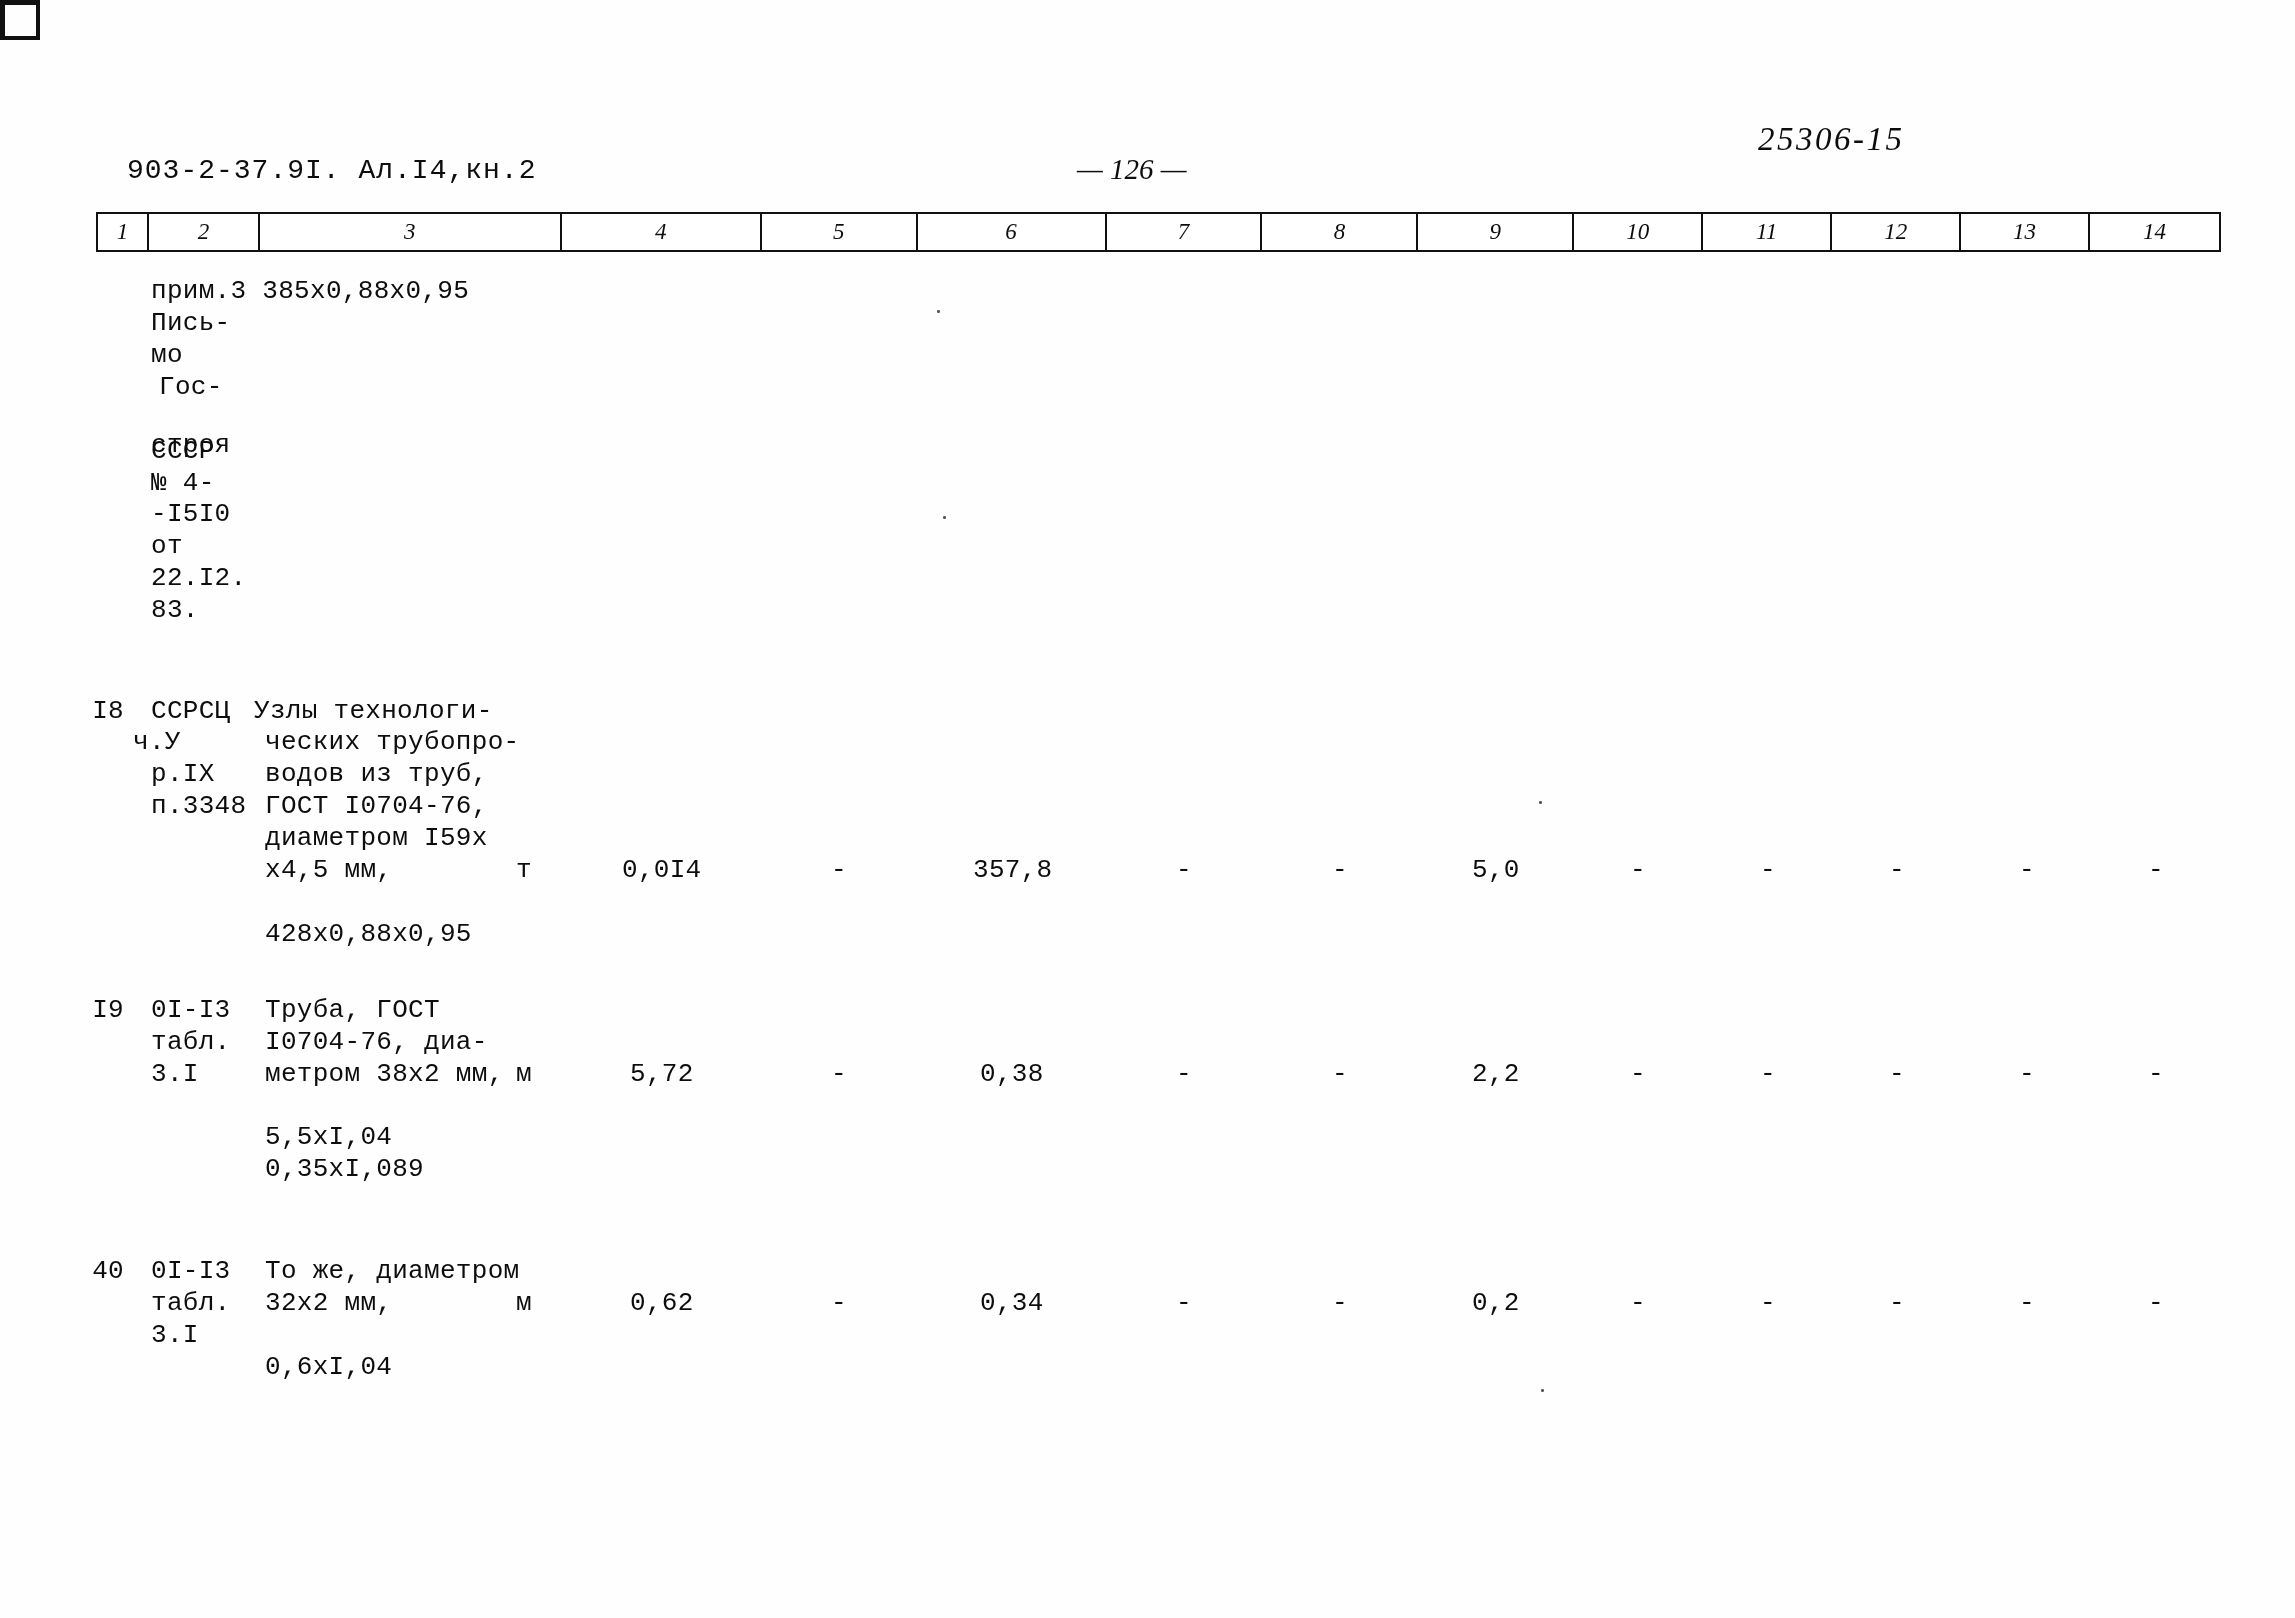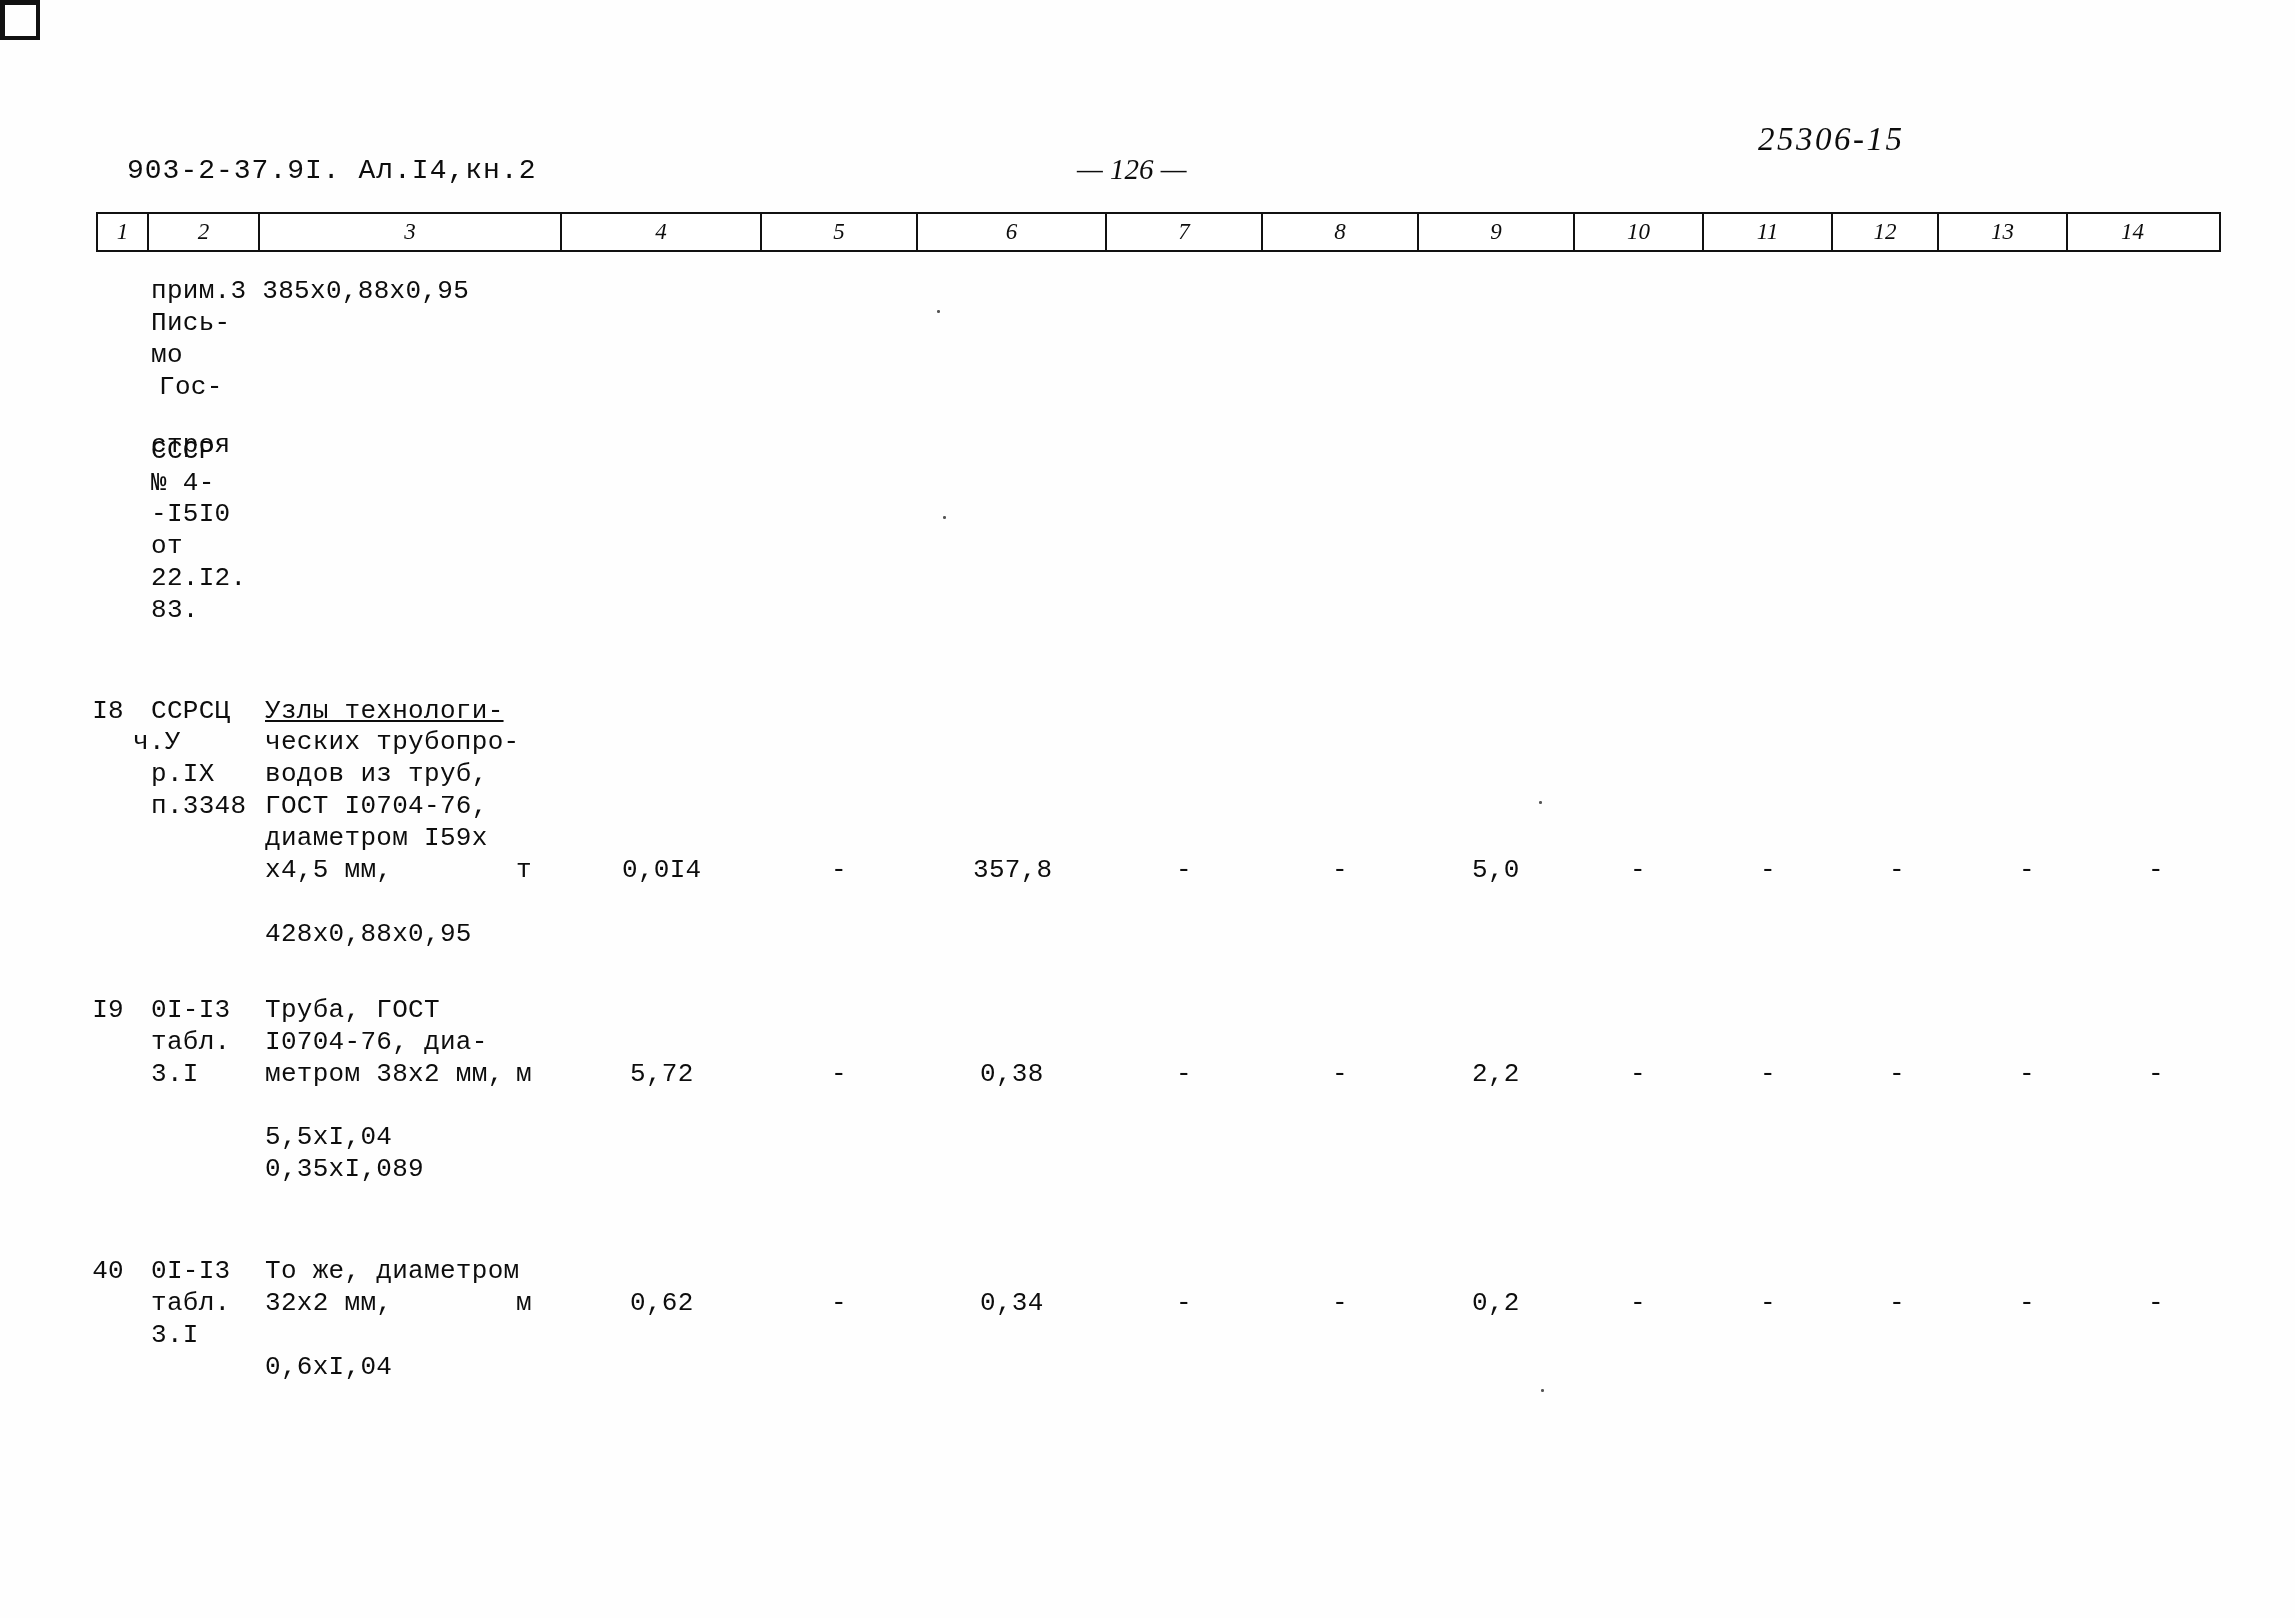--- a/index.html
+++ b/index.html
@@ -149,7 +149,7 @@
       <div class="cell" style="width: 156px;">9</div>
       <div class="cell" style="width: 129px;">10</div>
       <div class="cell" style="width: 129px;">11</div>
-      <div class="cell" style="width: 106px;">12</div>
+      <div class="cell" style="width: 129px;">12</div>
       <div class="cell" style="width: 129px;">13</div>
       <div class="cell" style="width: 129px;">14</div>
     </div>

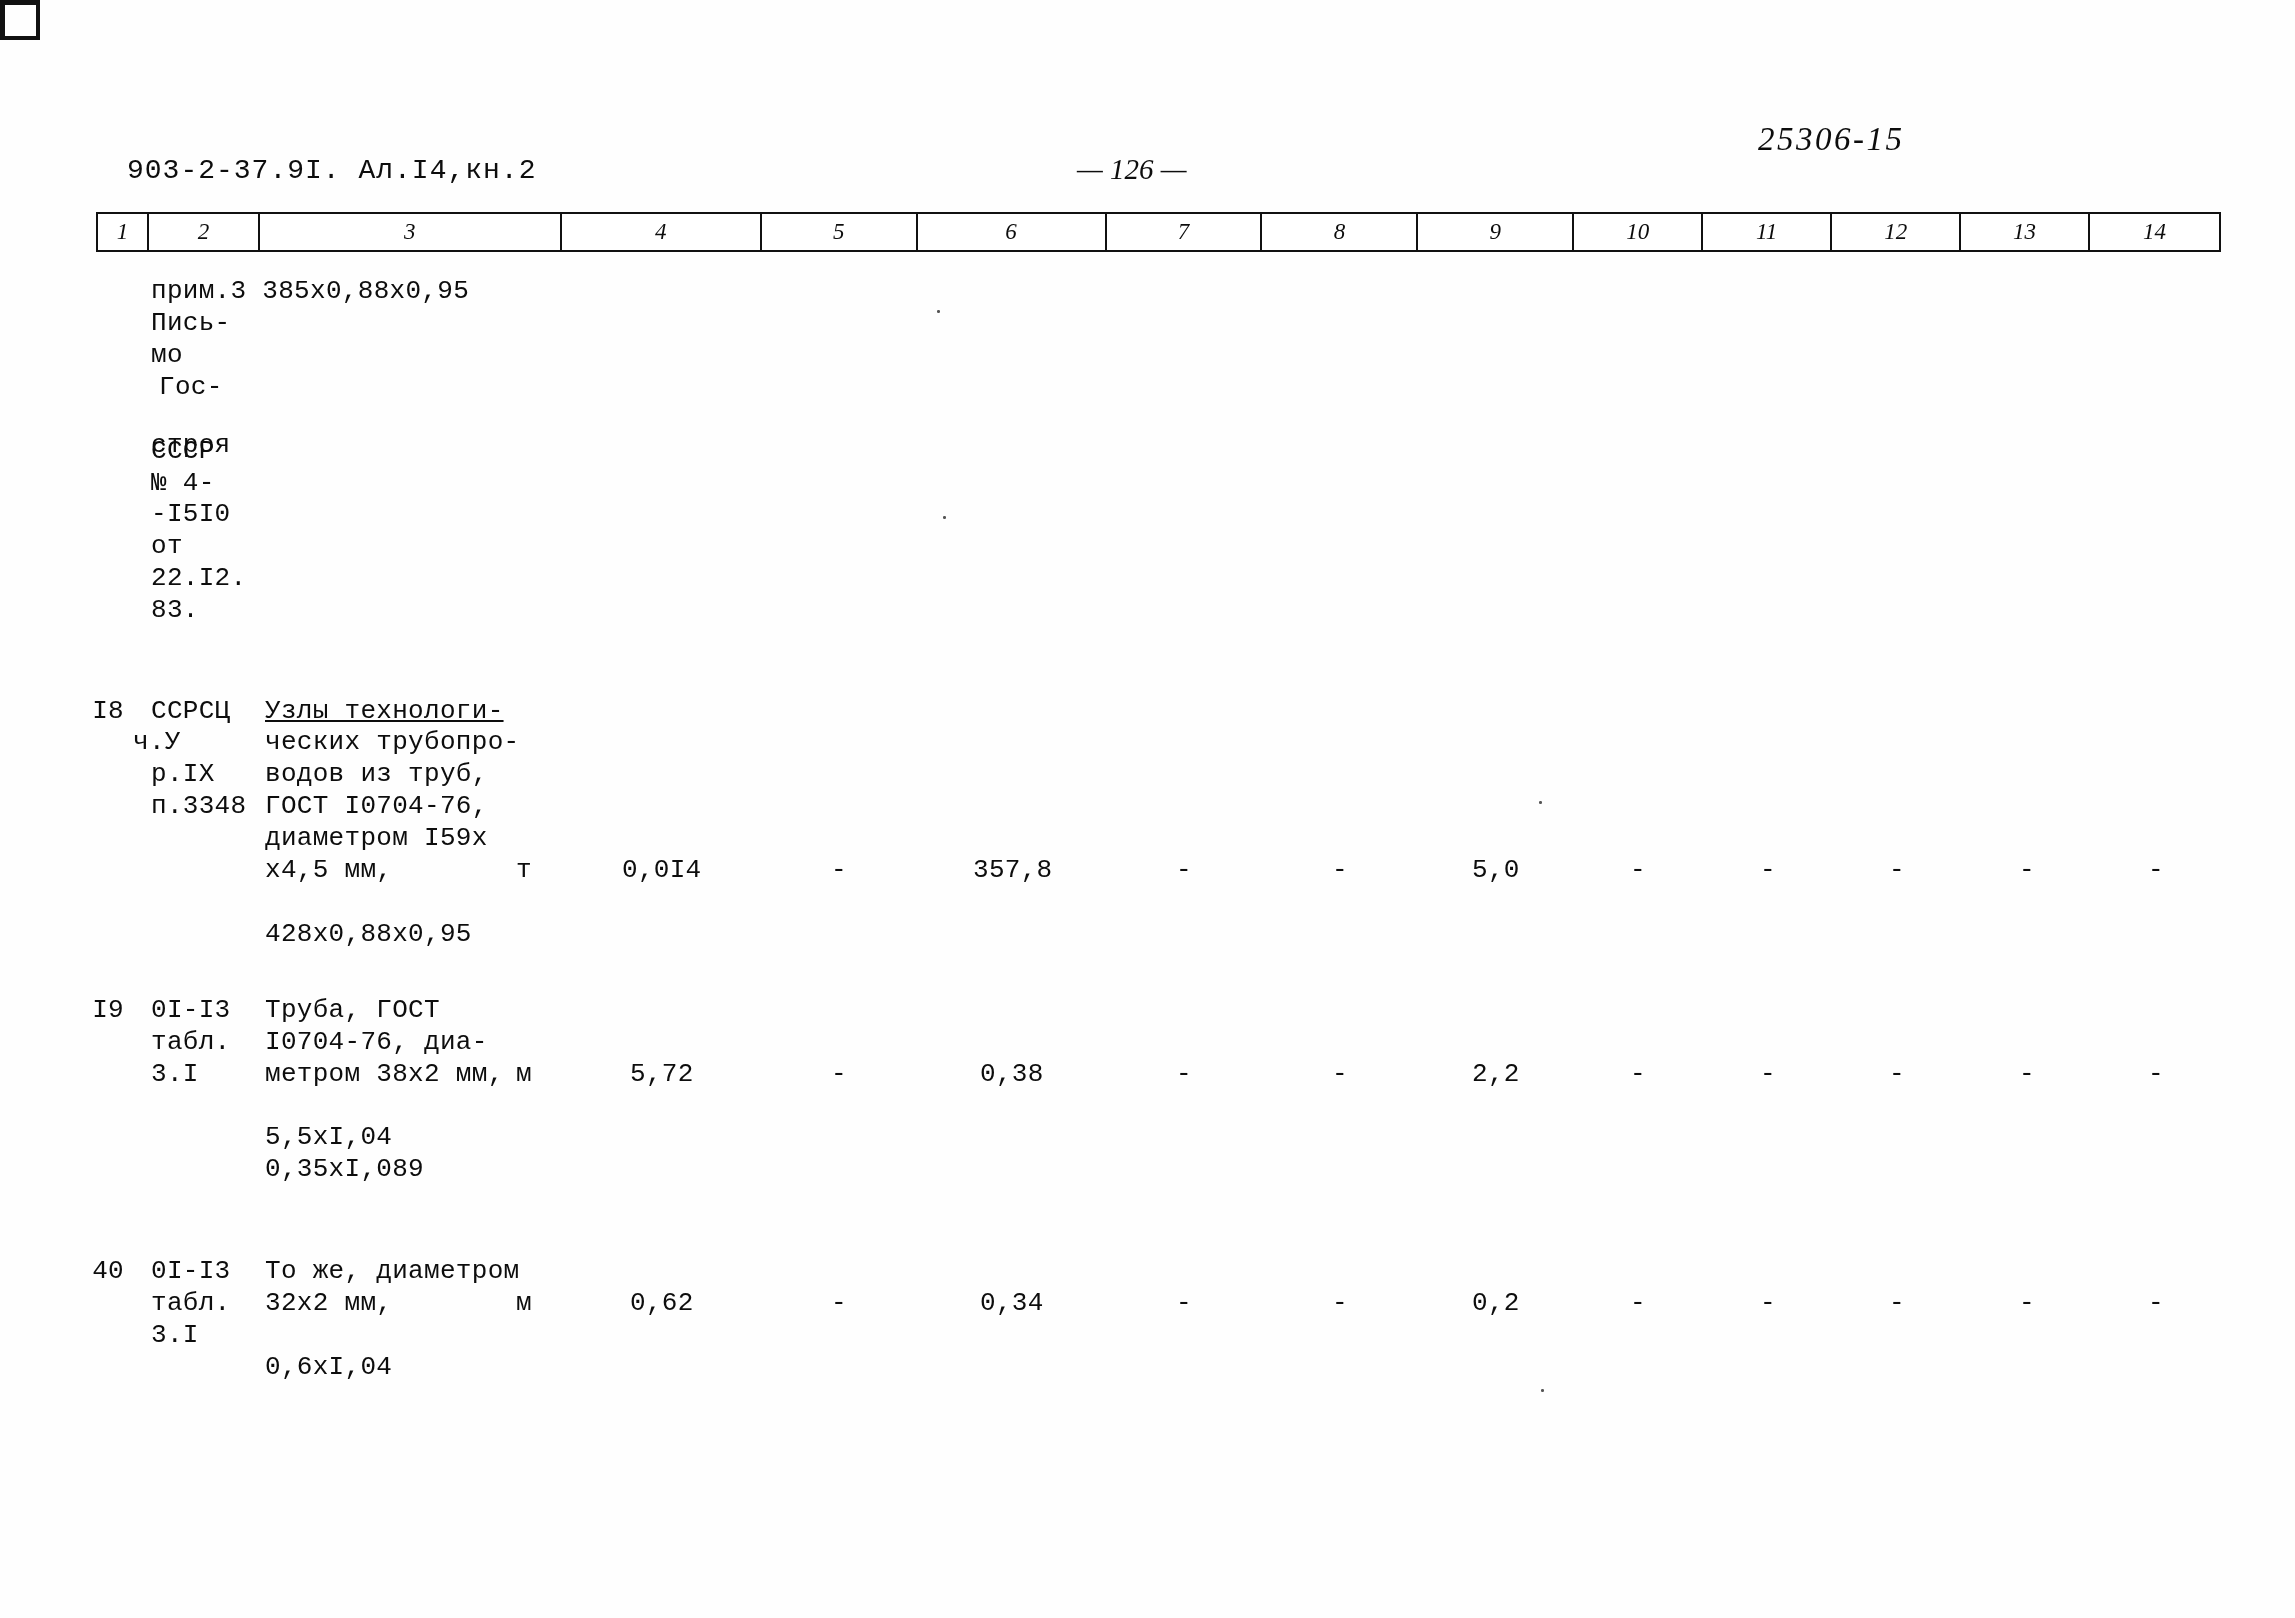--- a/index.html
+++ b/index.html
@@ -171,7 +171,7 @@
       <div class="blk" style="left: 37px; top: 471px;">ч.У</div>
       <div class="blk" style="left: 55px; top: 503px;">р.IX</div>
       <div class="blk" style="left: 55px; top: 535px;">п.3348</div>
-      <div class="blk" style="left: 169px; top: 440px; text-decoration: underline;">Узлы технологи-</div>
+      <div class="blk" style="left: 158px; top: 440px;">Узлы технологи-</div>
       <div class="blk" style="left: 169px; top: 471px;">ческих трубопро-</div>
       <div class="blk" style="left: 169px; top: 503px;">водов из труб,</div>
       <div class="blk" style="left: 169px; top: 535px;">ГОСТ I0704-76,</div>

